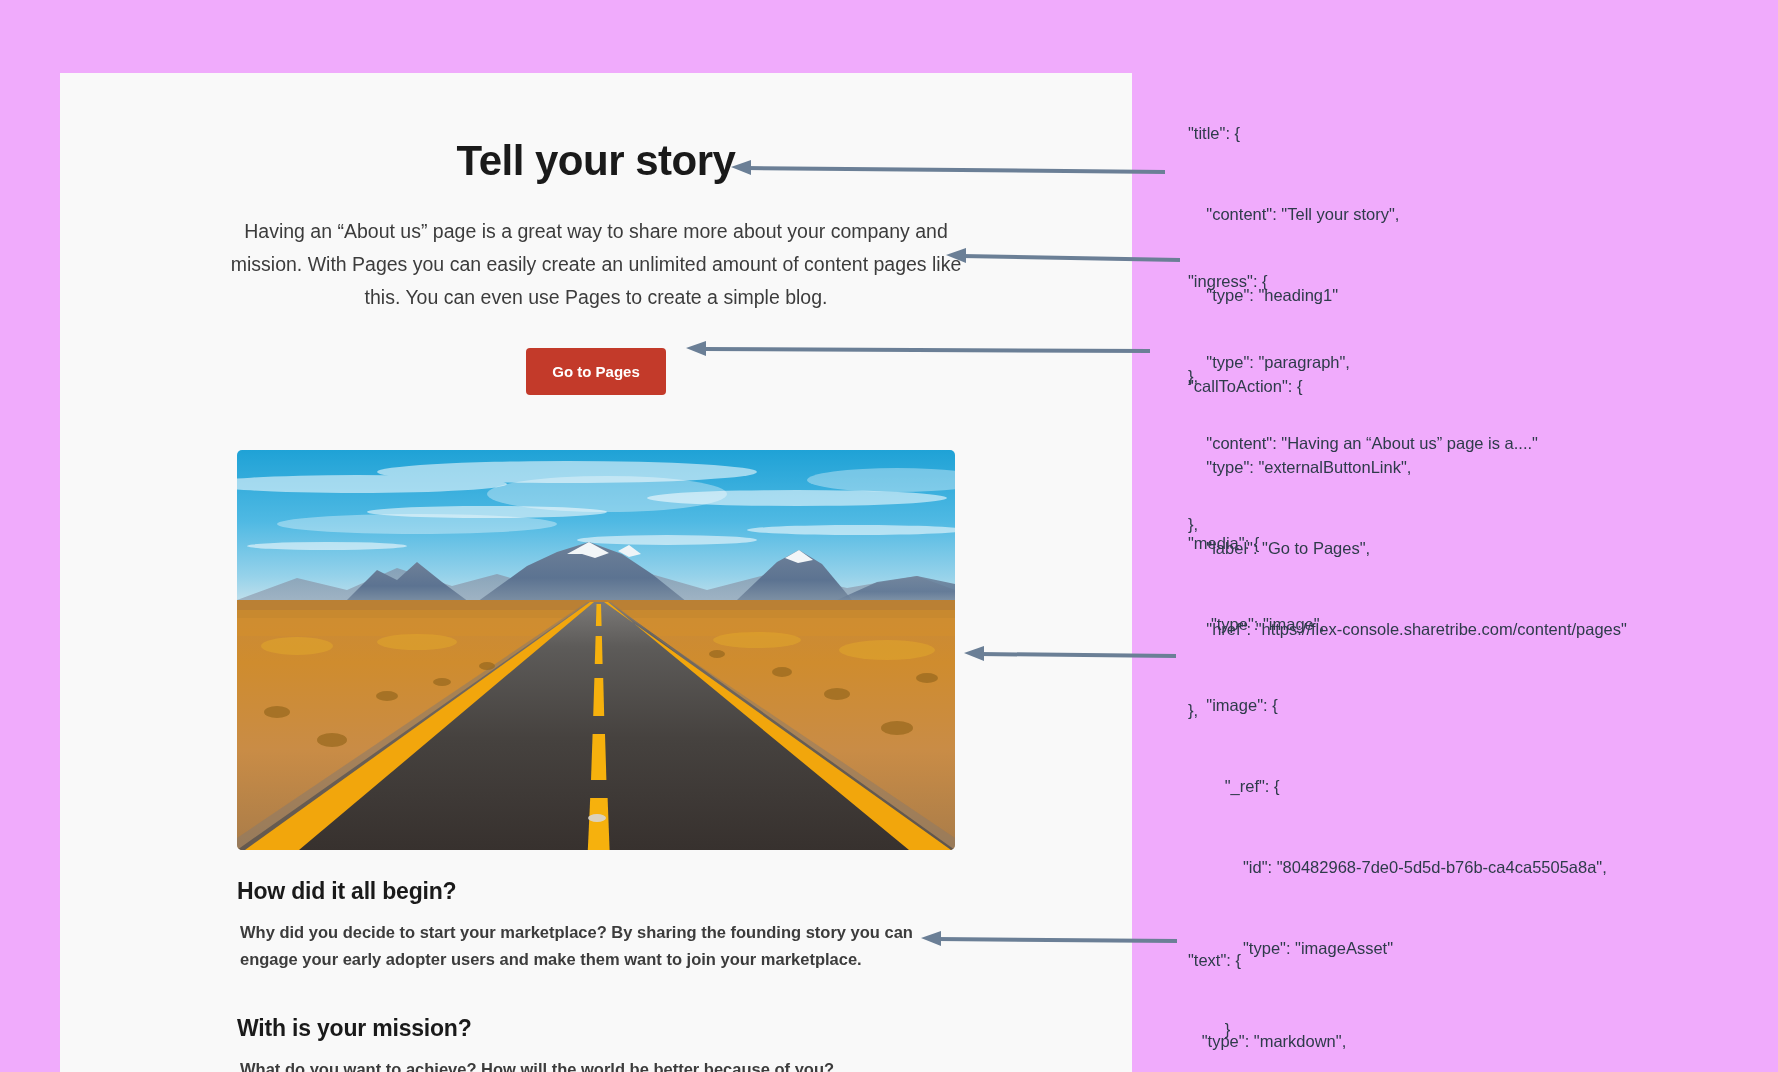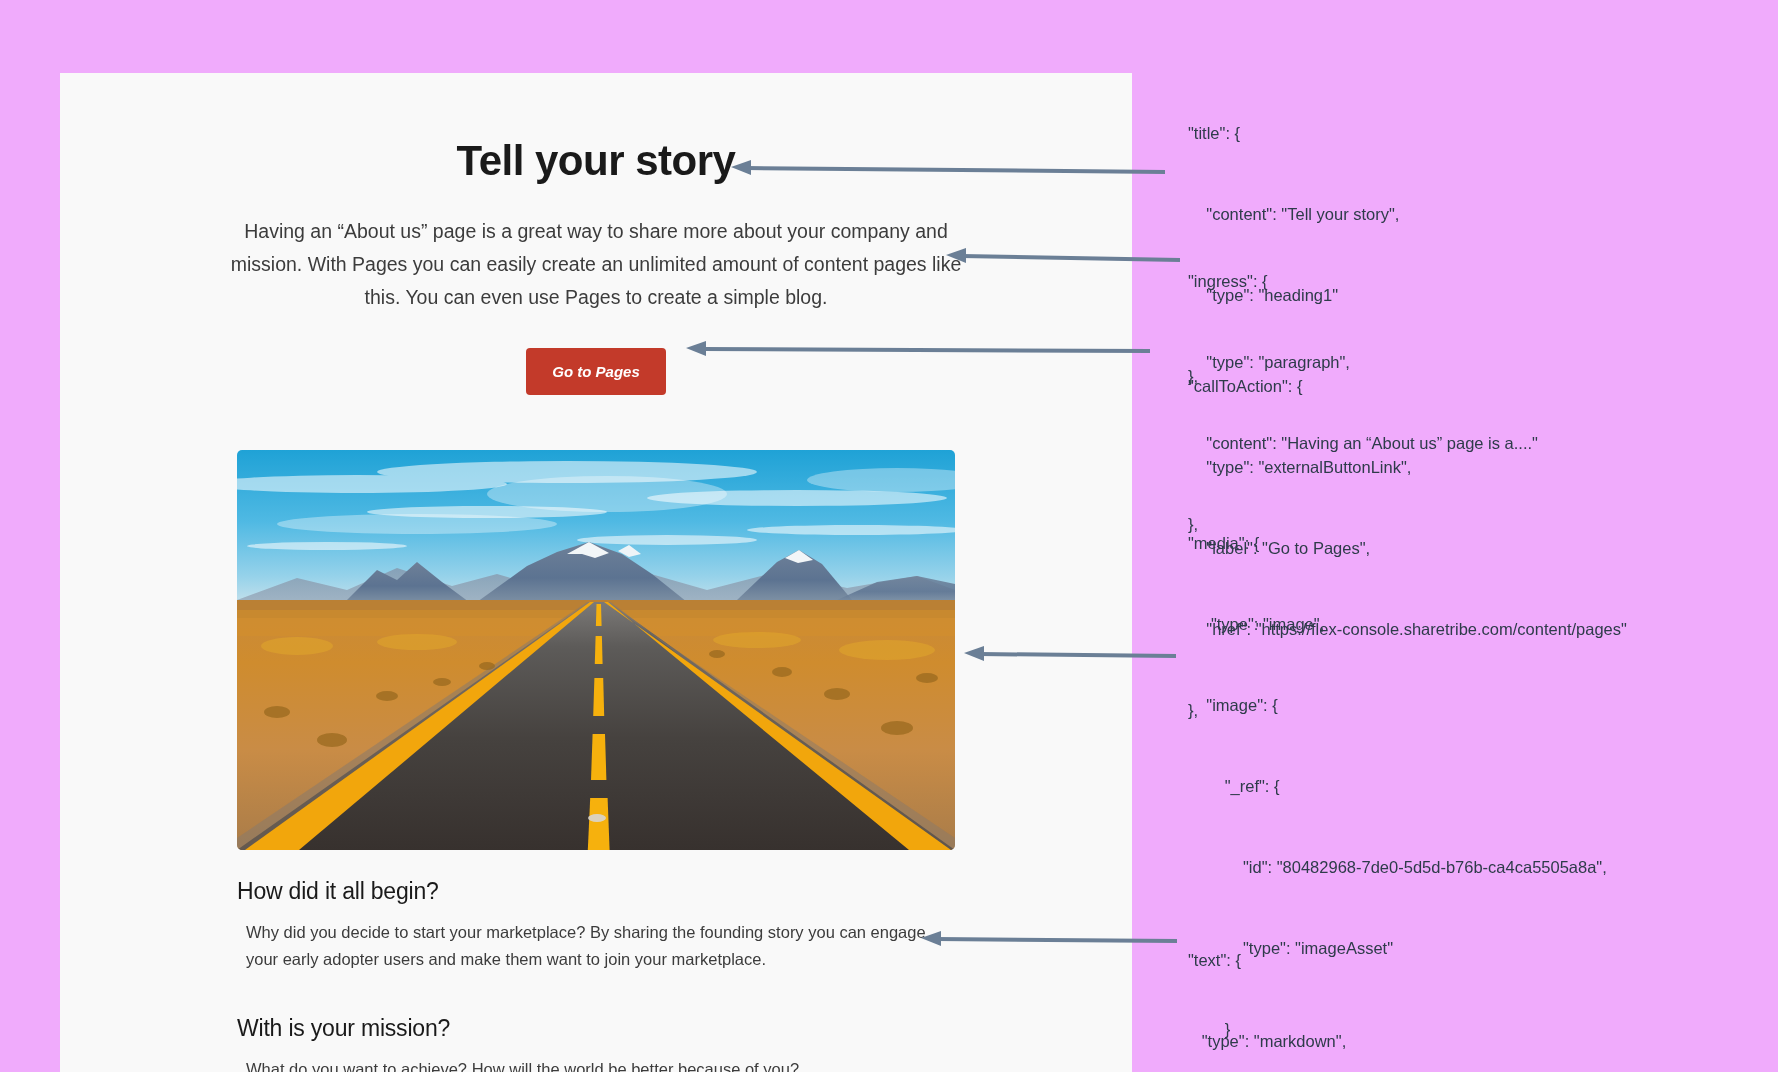--- a/index.html
+++ b/index.html
@@ -75,7 +75,6 @@
     cursor: pointer;
     font-family: "Liberation Sans", sans-serif;
     line-height: 1;
-    font-style: italic;
   }
 
   

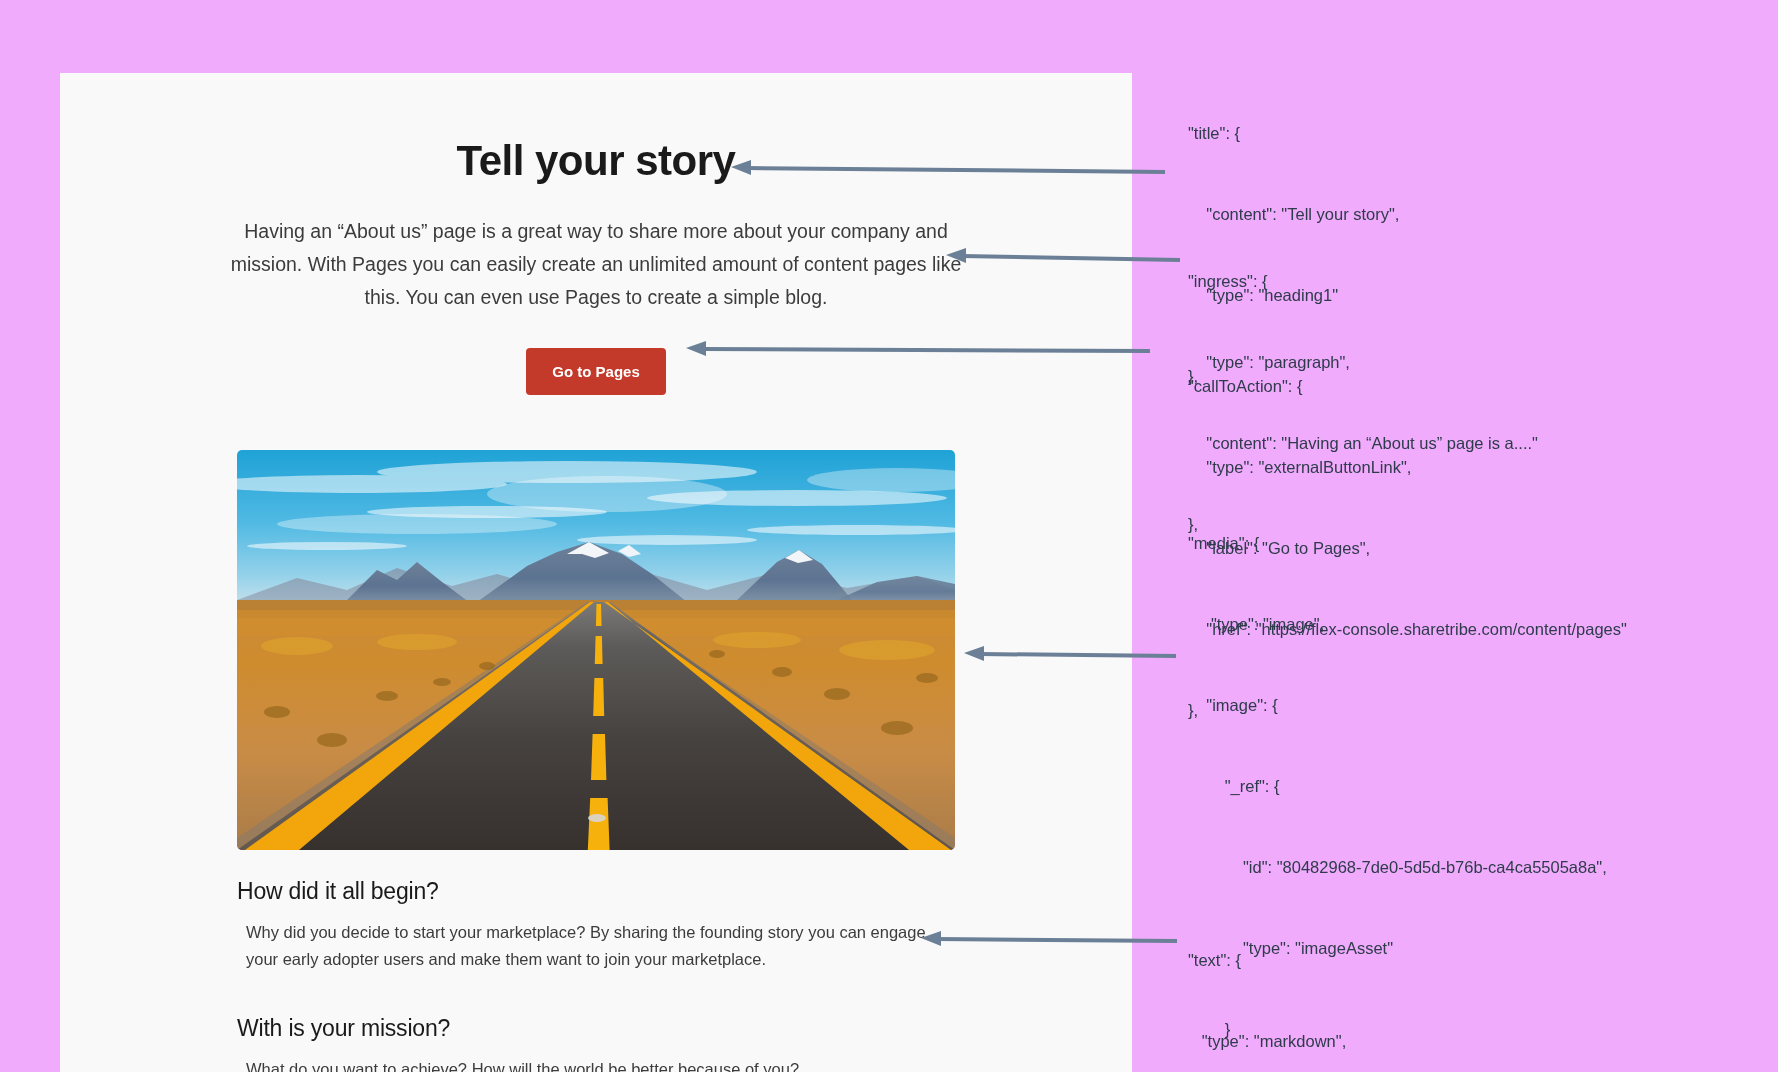--- a/index.html
+++ b/index.html
@@ -96,7 +96,7 @@
   .md-h3 {
     margin: 22px 0 14px 0;
     font-size: 23px;
-    font-weight: 400;
+    font-weight: 700;
     color: #1a1a1a;
     letter-spacing: -0.2px;
   }

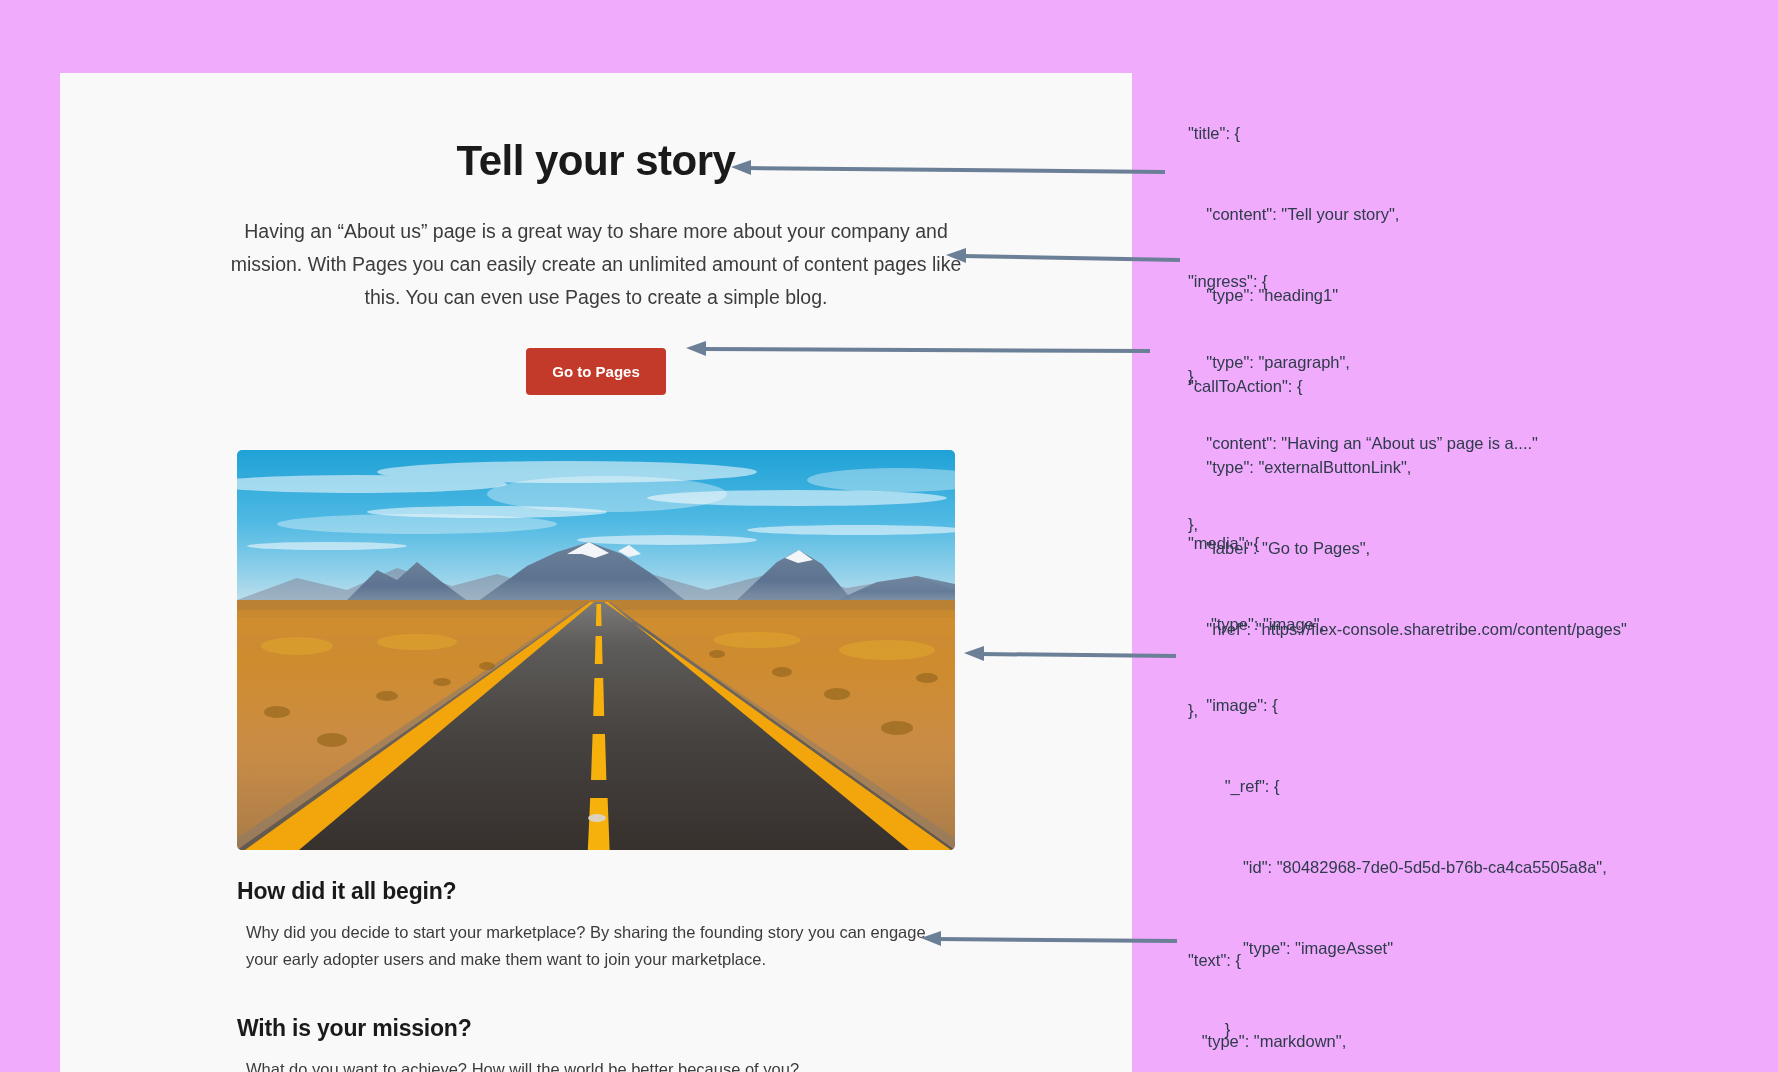--- a/index.html
+++ b/index.html
@@ -102,10 +102,11 @@
   }
   .md-h3.second { margin-top: 42px; }
   .md-p {
-    margin: 9px;
+    margin: 3px;
     font-size: 16.5px;
     line-height: 27px;
     color: #3c3c3c;
+    font-weight: bold;
   }
 
   

